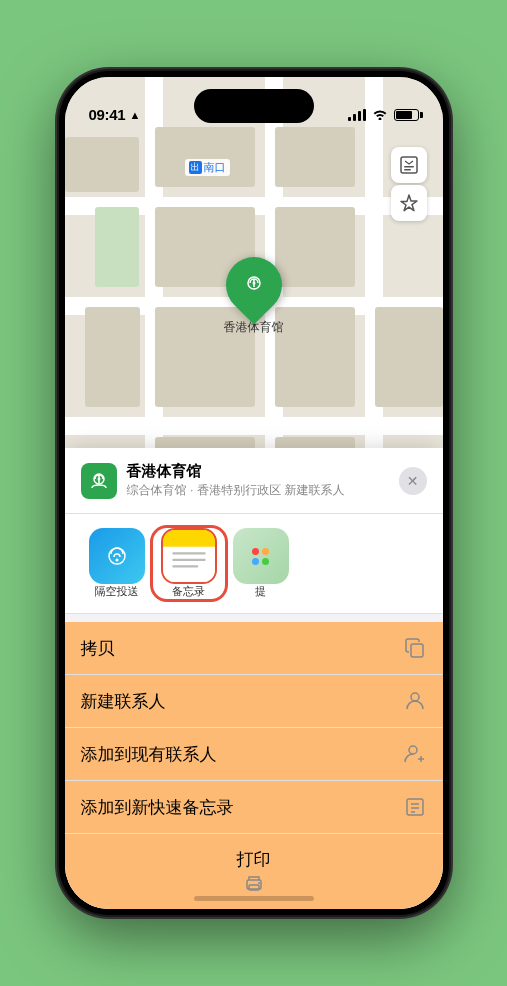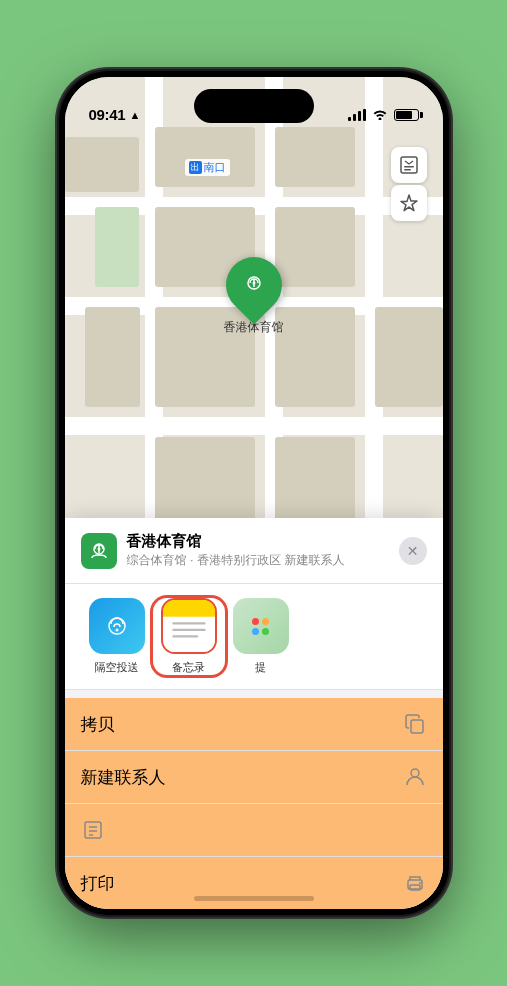--- a/index.html
+++ b/index.html
@@ -318,7 +318,6 @@
       display: flex;
       flex-direction: column;
       align-items: center;
-      gap: 6px;
       min-width: 72px;
     }
 

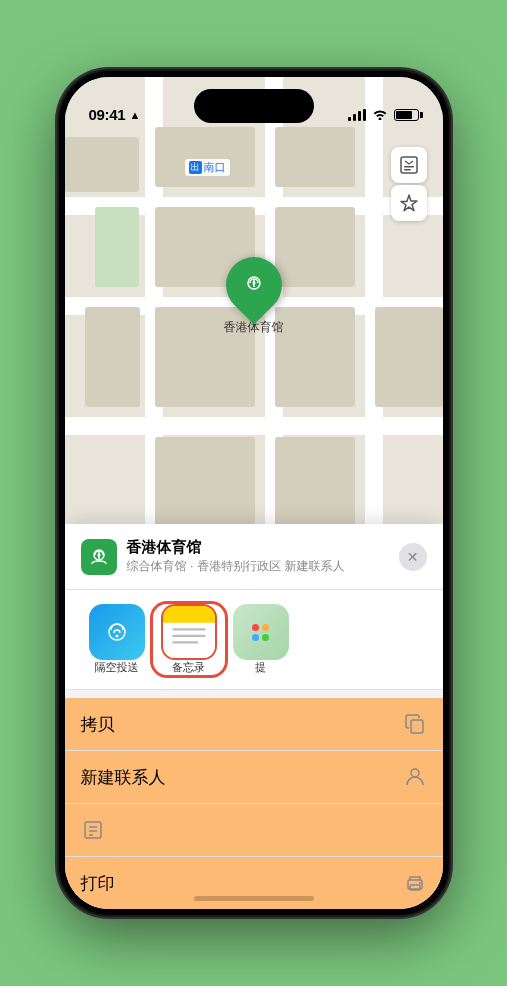--- a/index.html
+++ b/index.html
@@ -608,6 +608,17 @@
           </div>
         </div>
 
+        <div class="action-item">
+          <span class="action-label">添加到现有联系人</span>
+          <div class="action-icon">
+            <svg width="22" height="22" viewBox="0 0 22 22" fill="none">
+              <circle cx="9" cy="7" r="4" stroke="#888" stroke-width="1.5"></circle>
+              <path d="M1 19c0-4.4 3.6-8 8-8" stroke="#888" stroke-width="1.5" fill="none"></path>
+              <line x1="17" y1="13" x2="17" y2="19" stroke="#888" stroke-width="1.5"></line>
+              <line x1="14" y1="16" x2="20" y2="16" stroke="#888" stroke-width="1.5"></line>
+            </svg>
+          </div>
+        </div>
 
         <div class="action-item">
           <div class="action-icon">

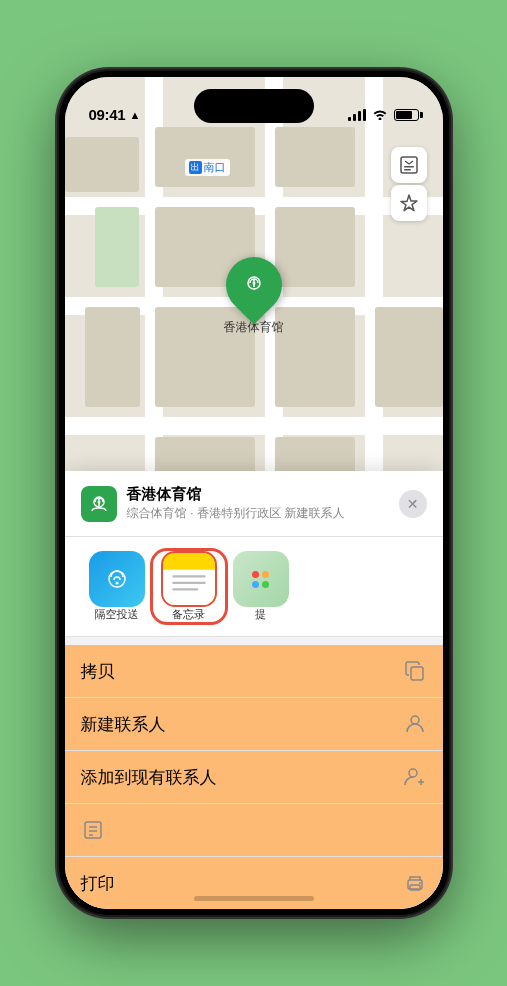--- a/index.html
+++ b/index.html
@@ -621,6 +621,7 @@
         </div>
 
         <div class="action-item">
+          <span class="action-label">添加到新快速备忘录</span>
           <div class="action-icon">
             <svg width="22" height="22" viewBox="0 0 22 22" fill="none">
               <rect x="3" y="3" width="16" height="16" rx="2" stroke="#888" stroke-width="1.5"></rect>

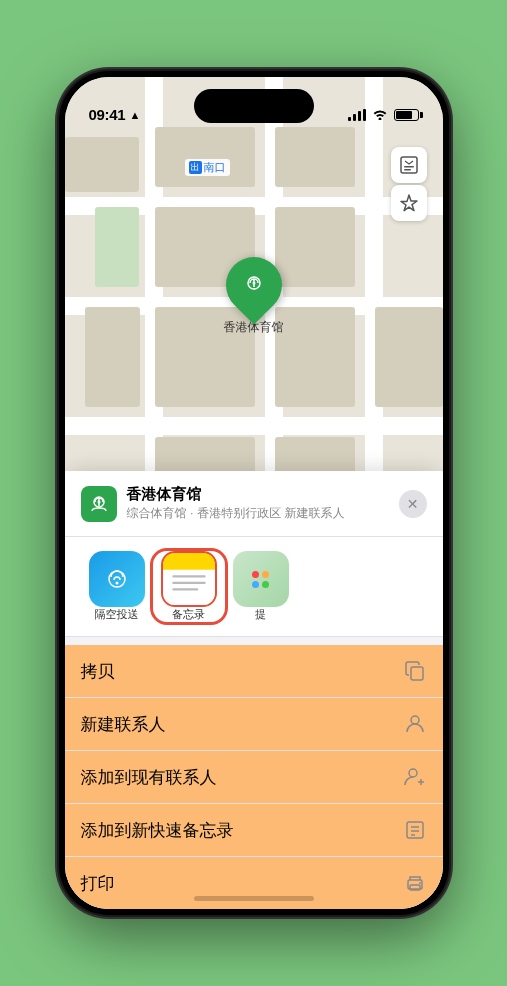--- a/index.html
+++ b/index.html
@@ -383,6 +383,7 @@
 
     .action-item:last-child {
       border-bottom: none;
+      flex-direction: column;
     }
 
     .action-label {

